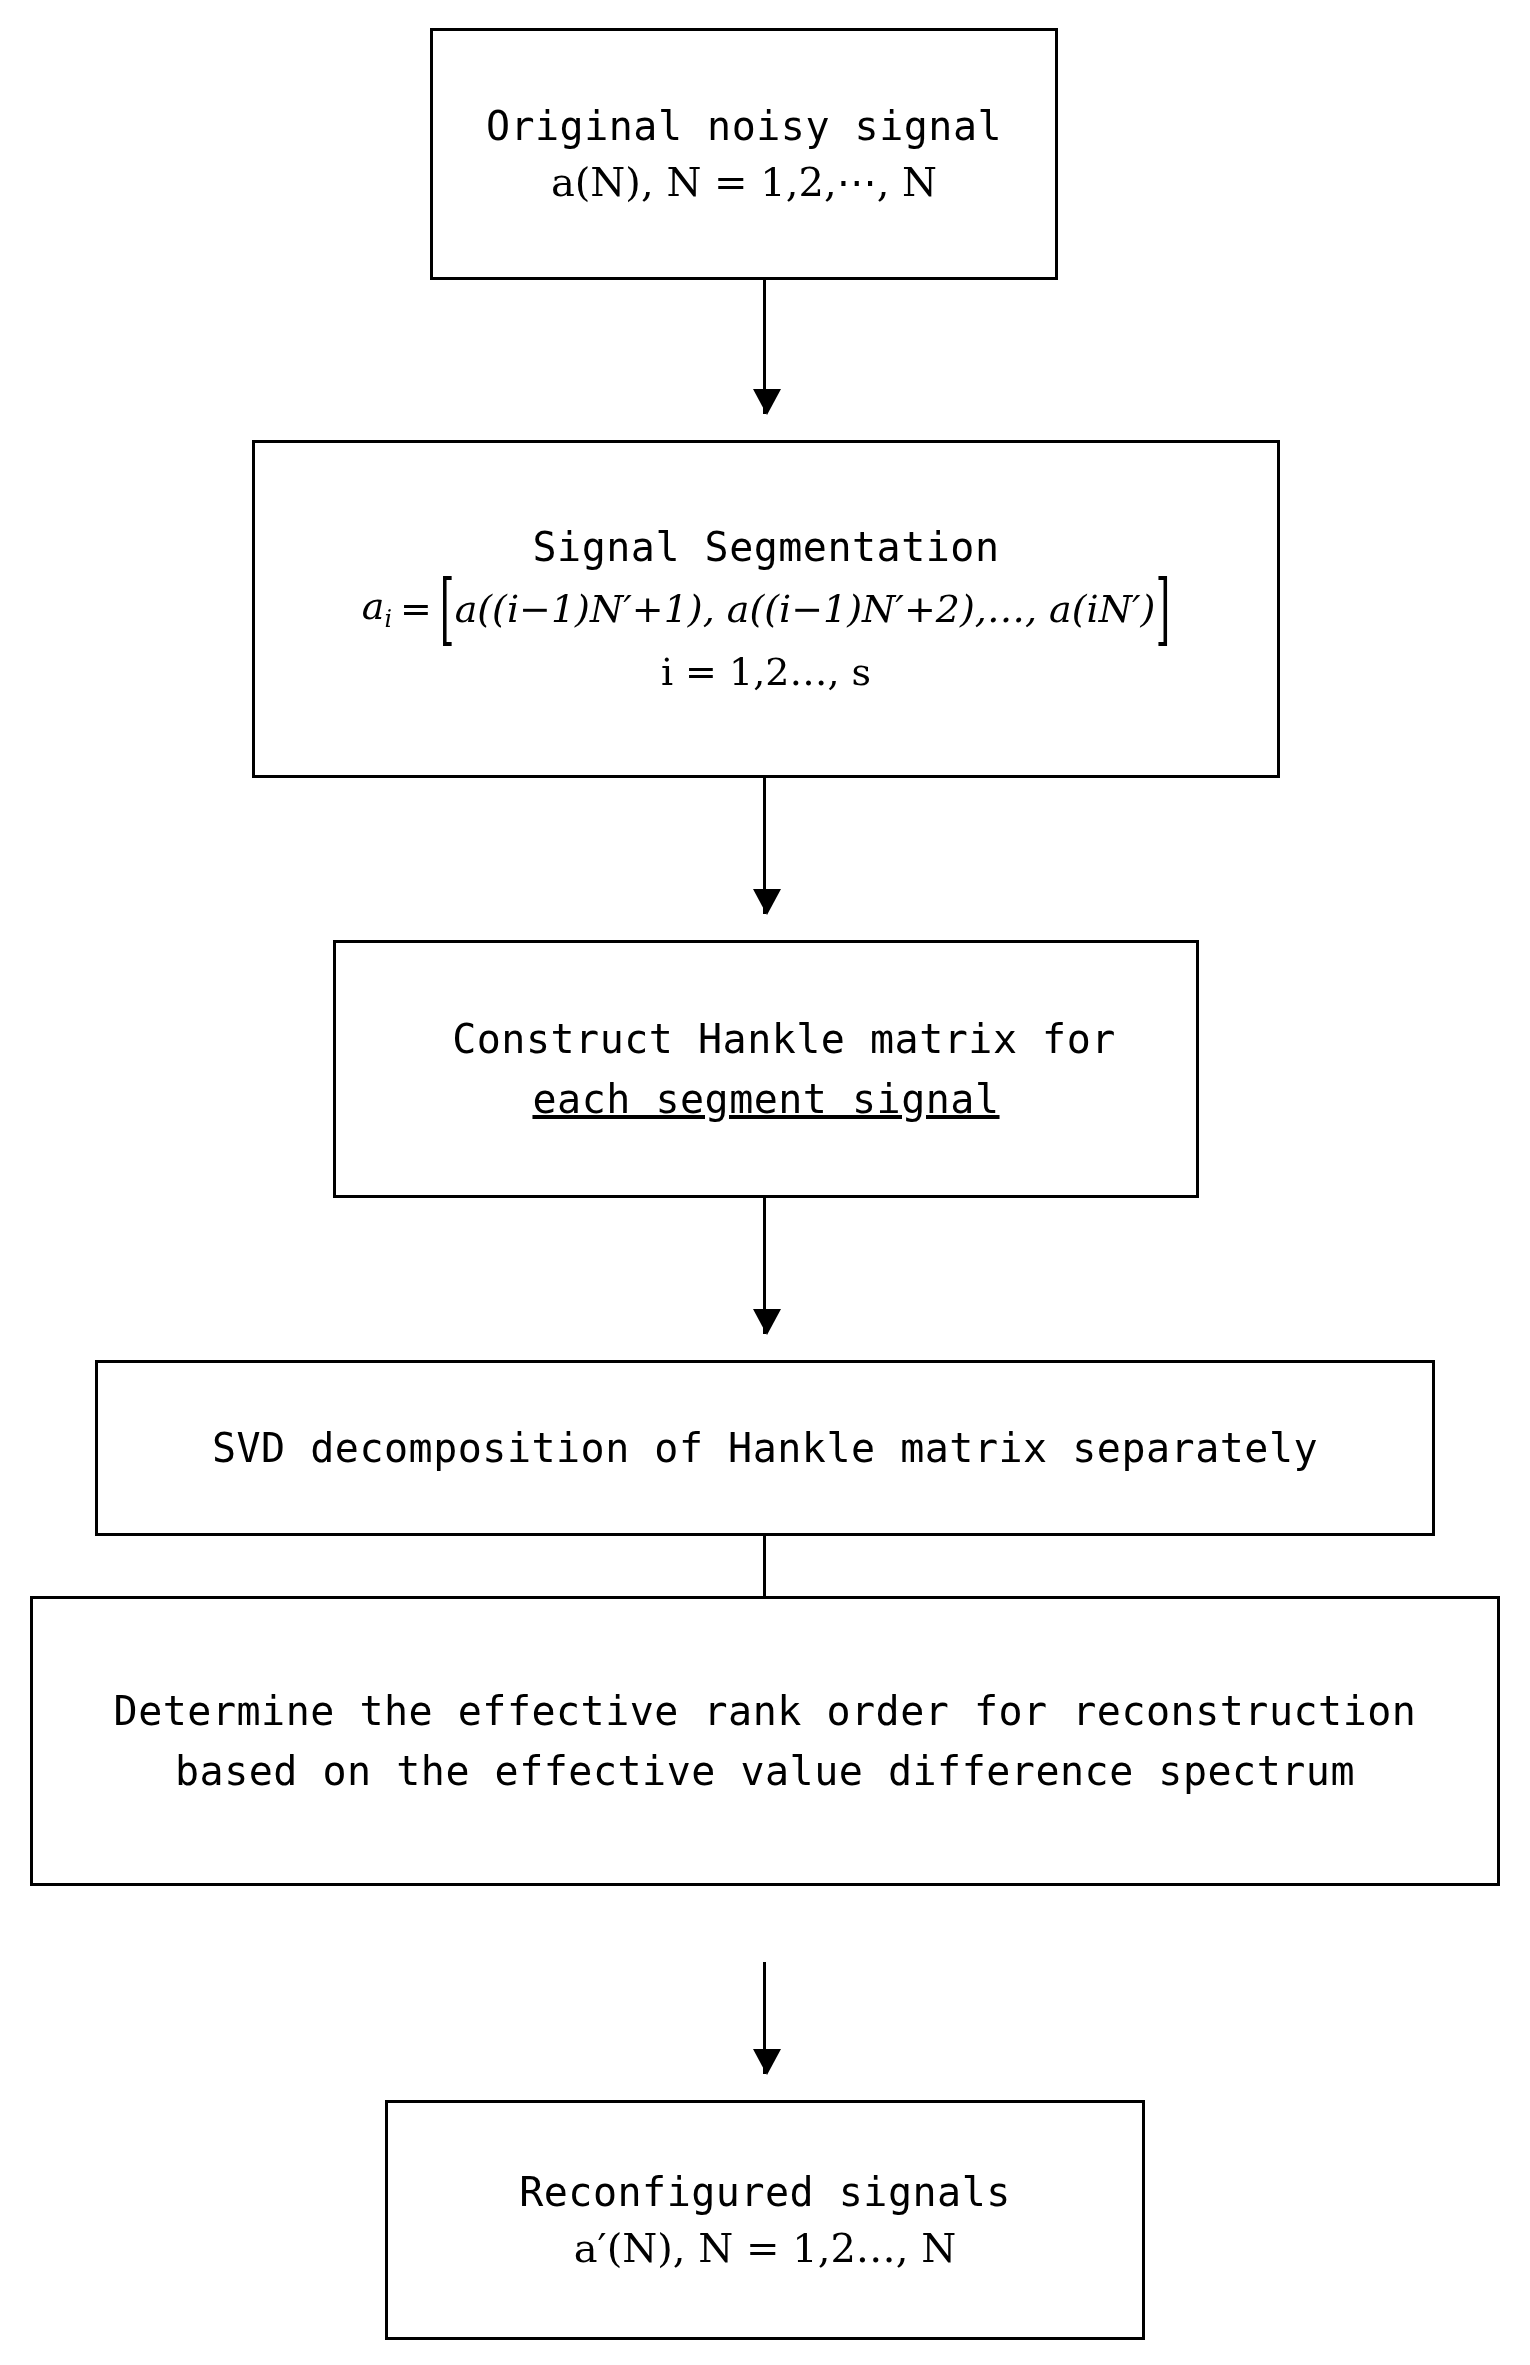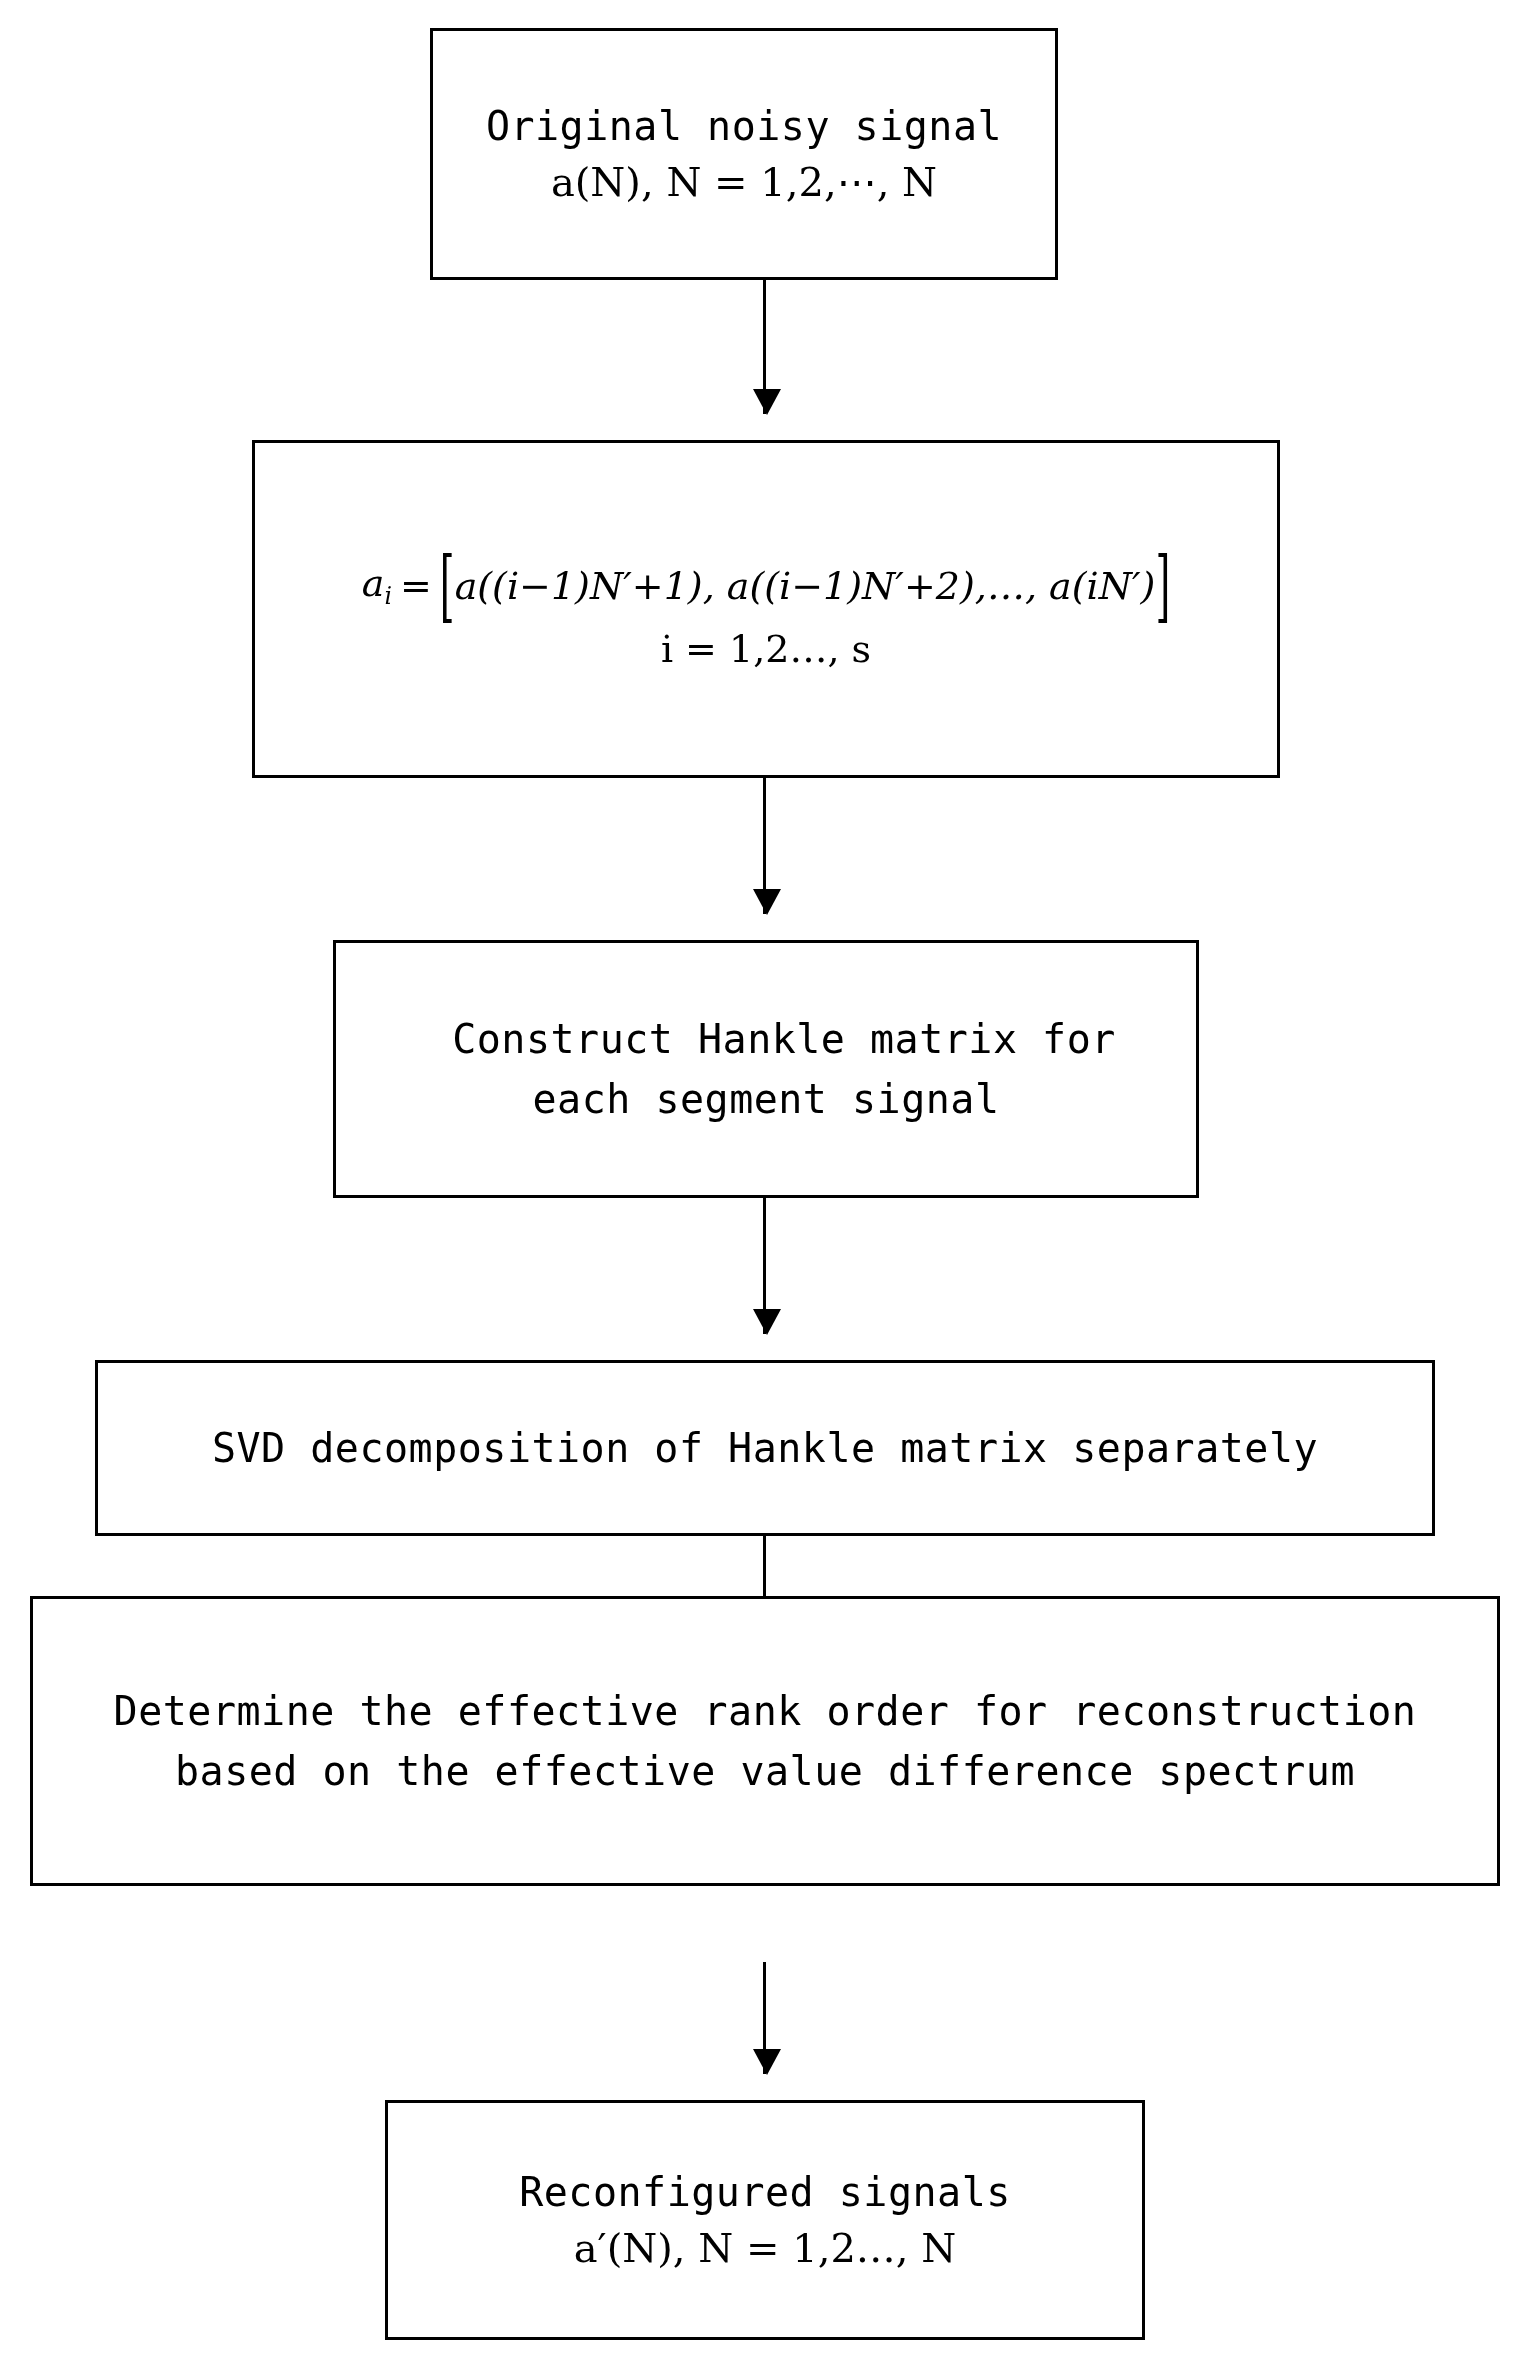--- a/index.html
+++ b/index.html
@@ -93,6 +93,7 @@
   <div class="arrow" id="arrow-1"></div>
 
   <div class="node" id="node-segment">
+    <div class="line-mono" style="font-size:40px;">Signal Segmentation</div>
     <div class="line-math math" style="font-size:38px; margin-top:14px; display:flex; align-items:center; justify-content:center;">
       <span><i>a</i><span class="sub"><i>i</i></span></span>
       <span style="margin:0 8px;">=</span>

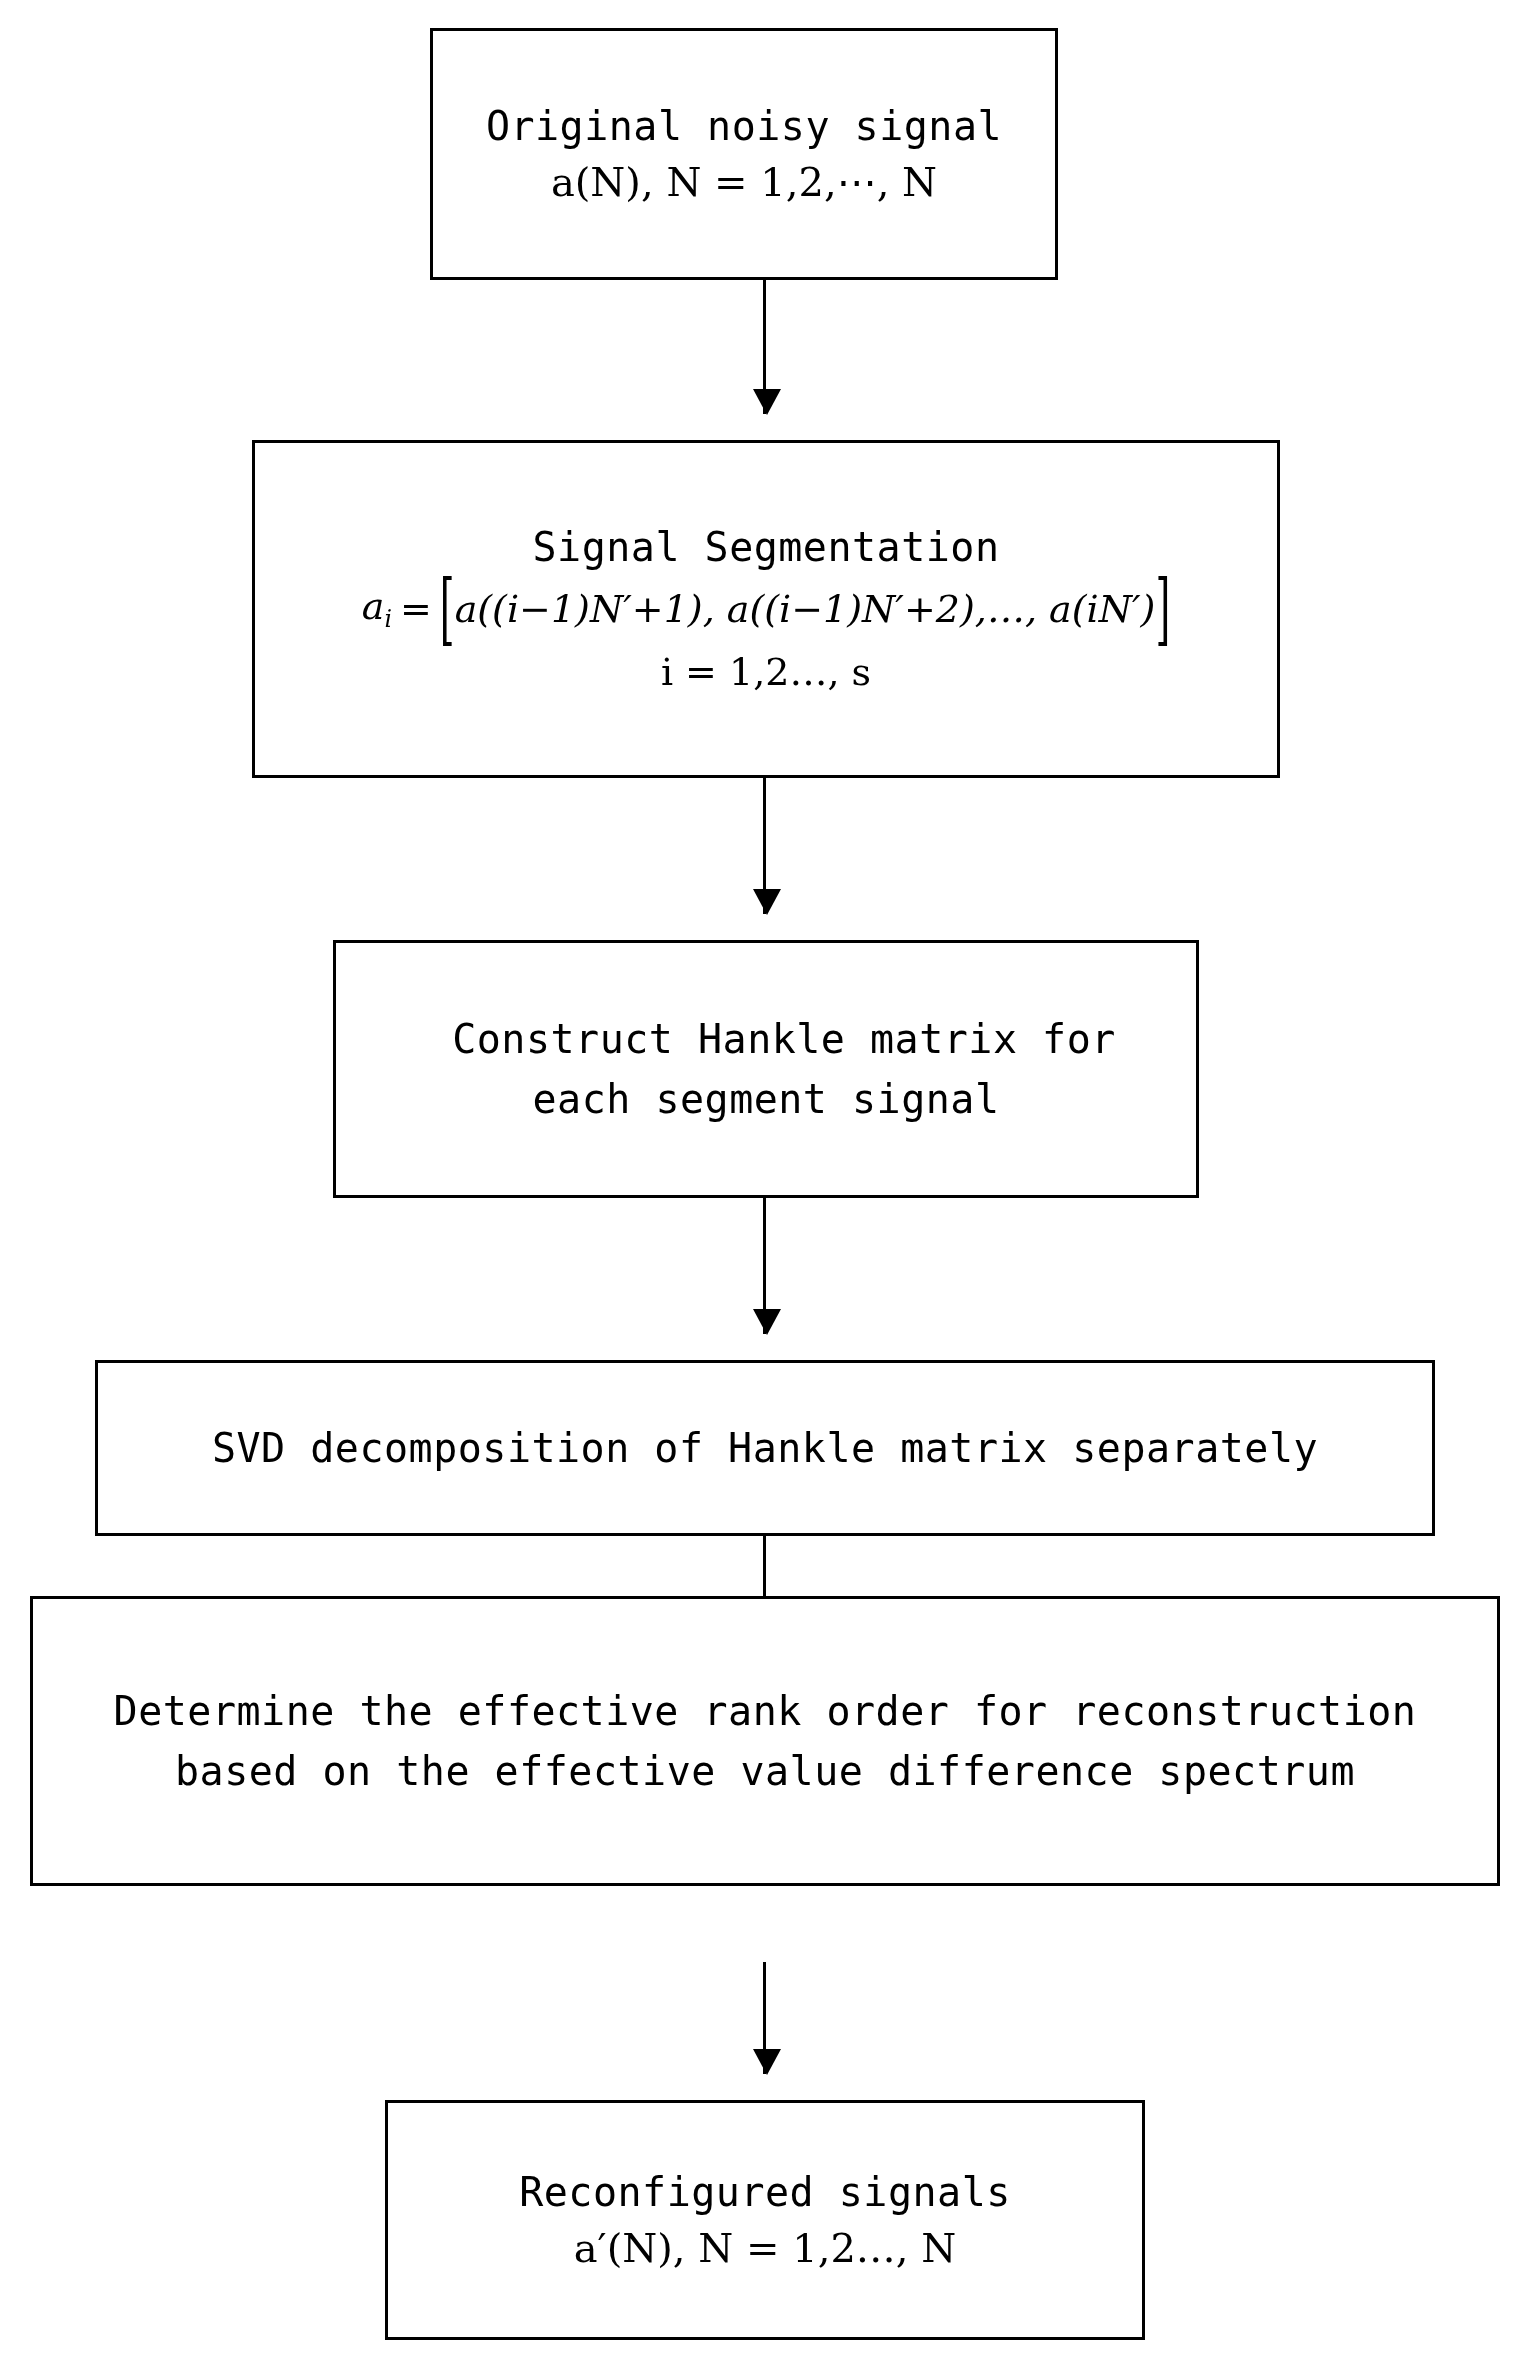--- a/index.html
+++ b/index.html
@@ -107,7 +107,7 @@
 
   <div class="node" id="node-hankle">
     <div class="line-mono" style="font-size:40px;margin-left:36px;">Construct Hankle matrix for</div>
-    <div class="line-mono" style="font-size:40px; margin-top:14px;">each segment signal</div>
+    <div class="line-mono" style="font-size:40px; margin-top:14px;text-decoration:underline;">each segment signal</div>
   </div>
   <div class="arrow" id="arrow-3"></div>
 

